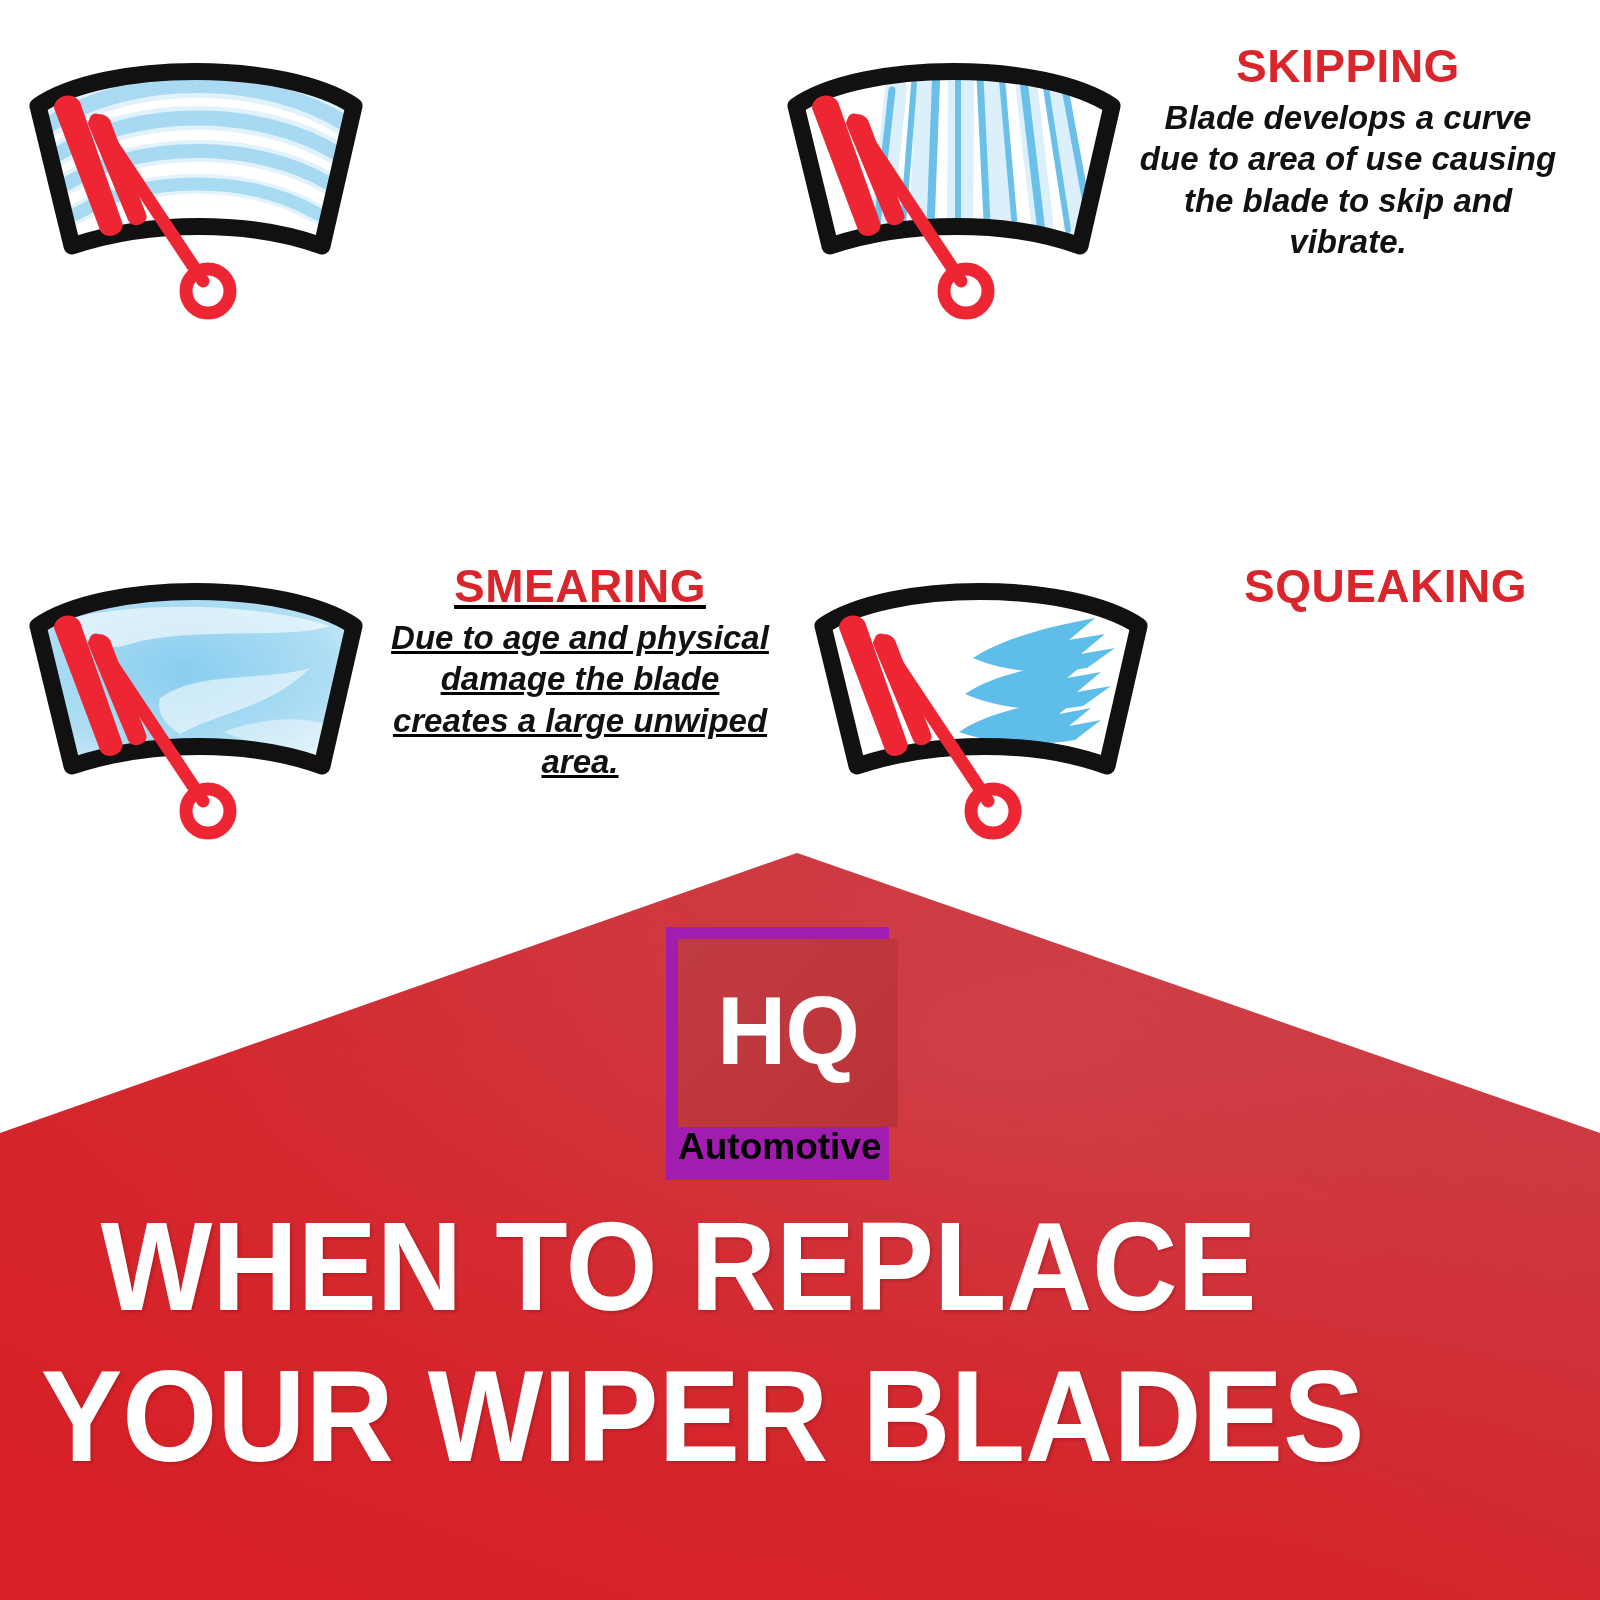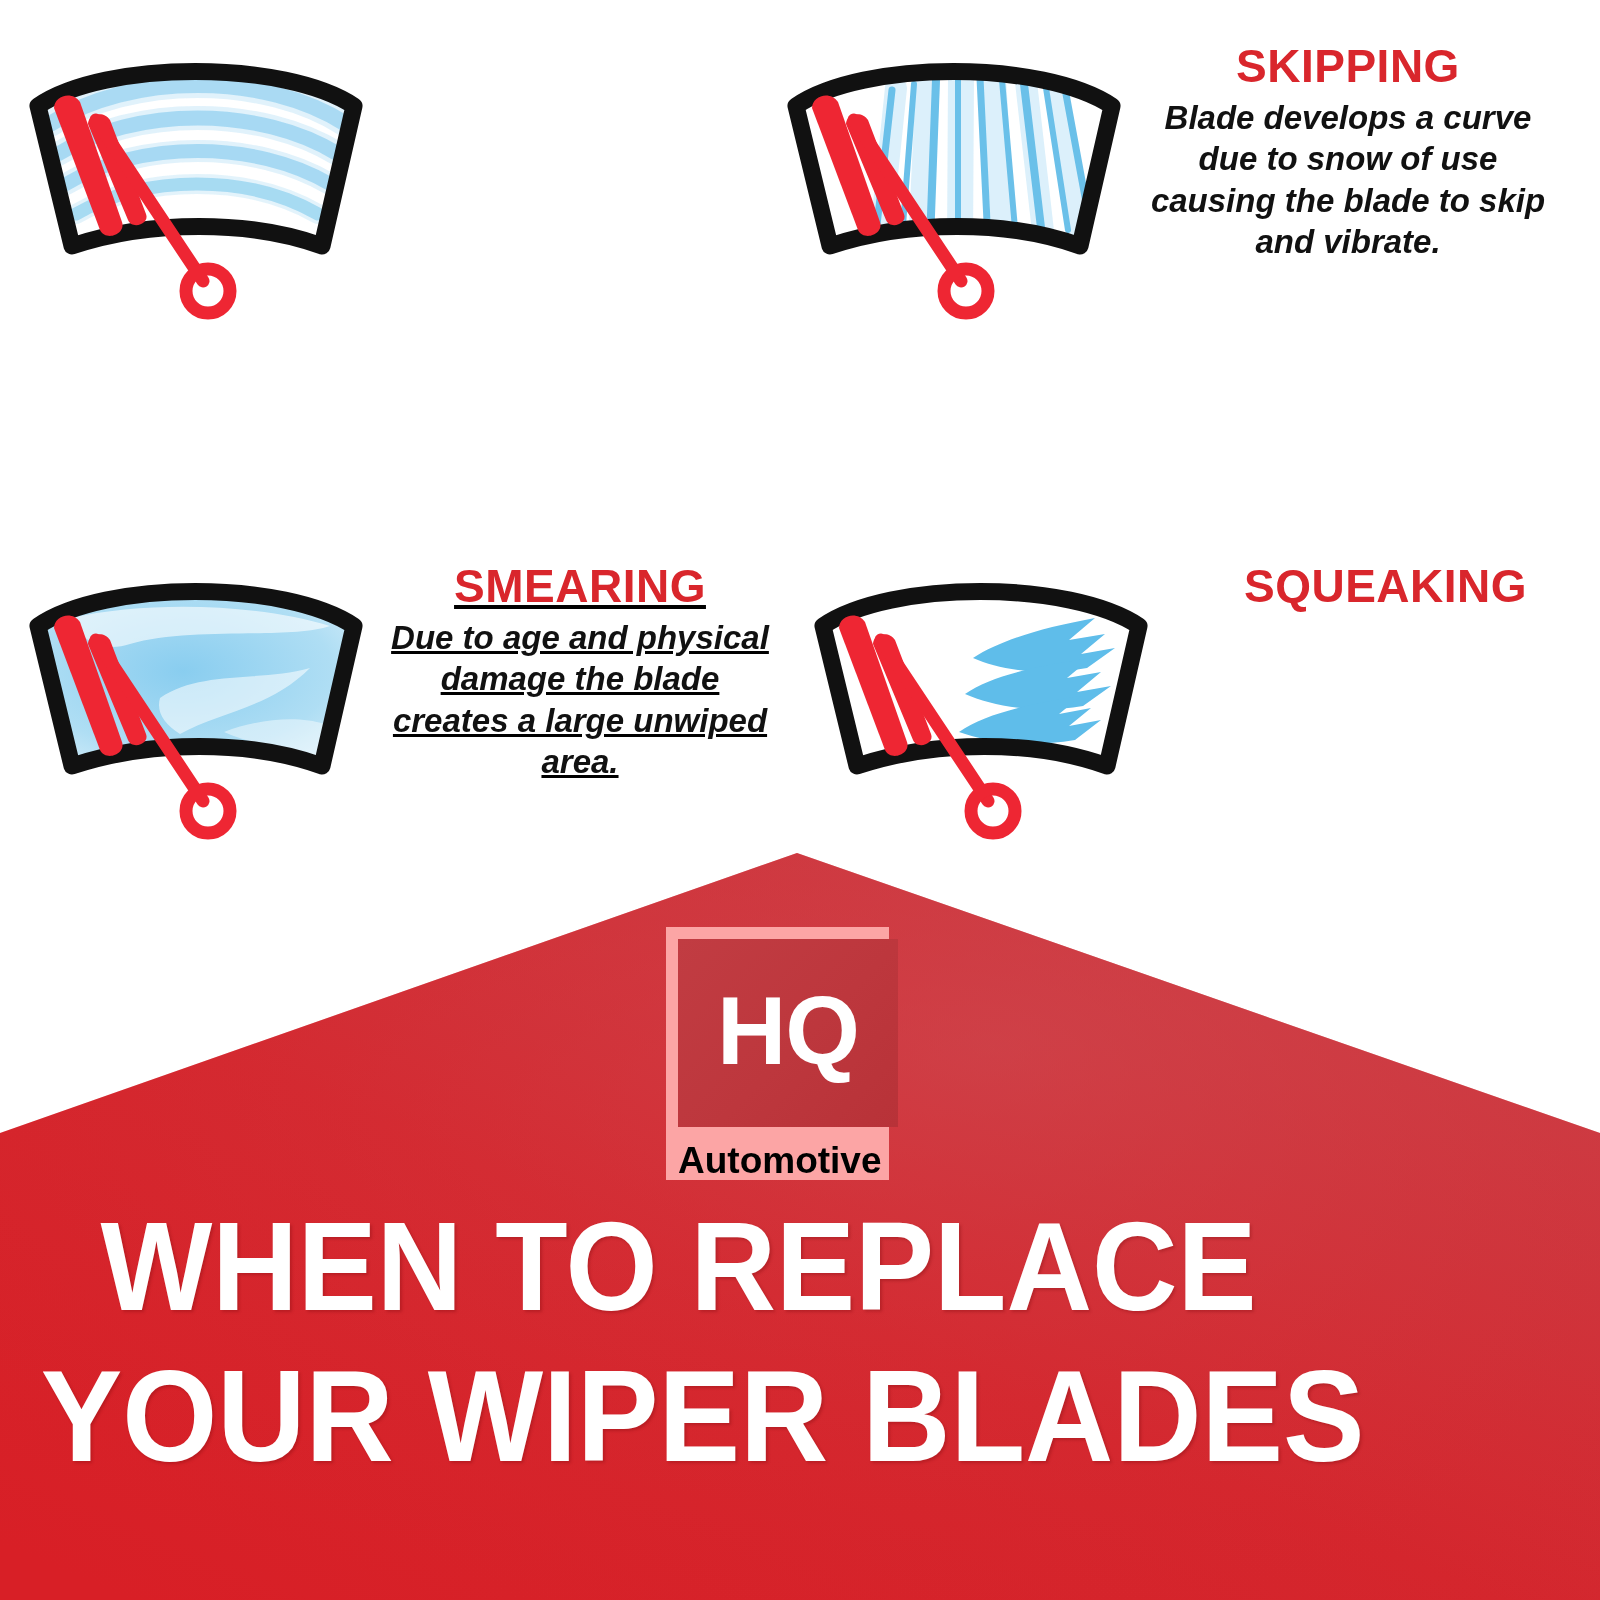--- a/index.html
+++ b/index.html
@@ -224,7 +224,7 @@
     </div>
     <div class="panel-text">
       <div class="panel-title">SKIPPING</div>
-      <div class="panel-desc">Blade develops a curve due to snow of use causing the blade to skip and vibrate.</div>
+      <div class="panel-desc">Blade develops a curve due to area of use causing the blade to skip and vibrate.</div>
     </div>
   </div>
 

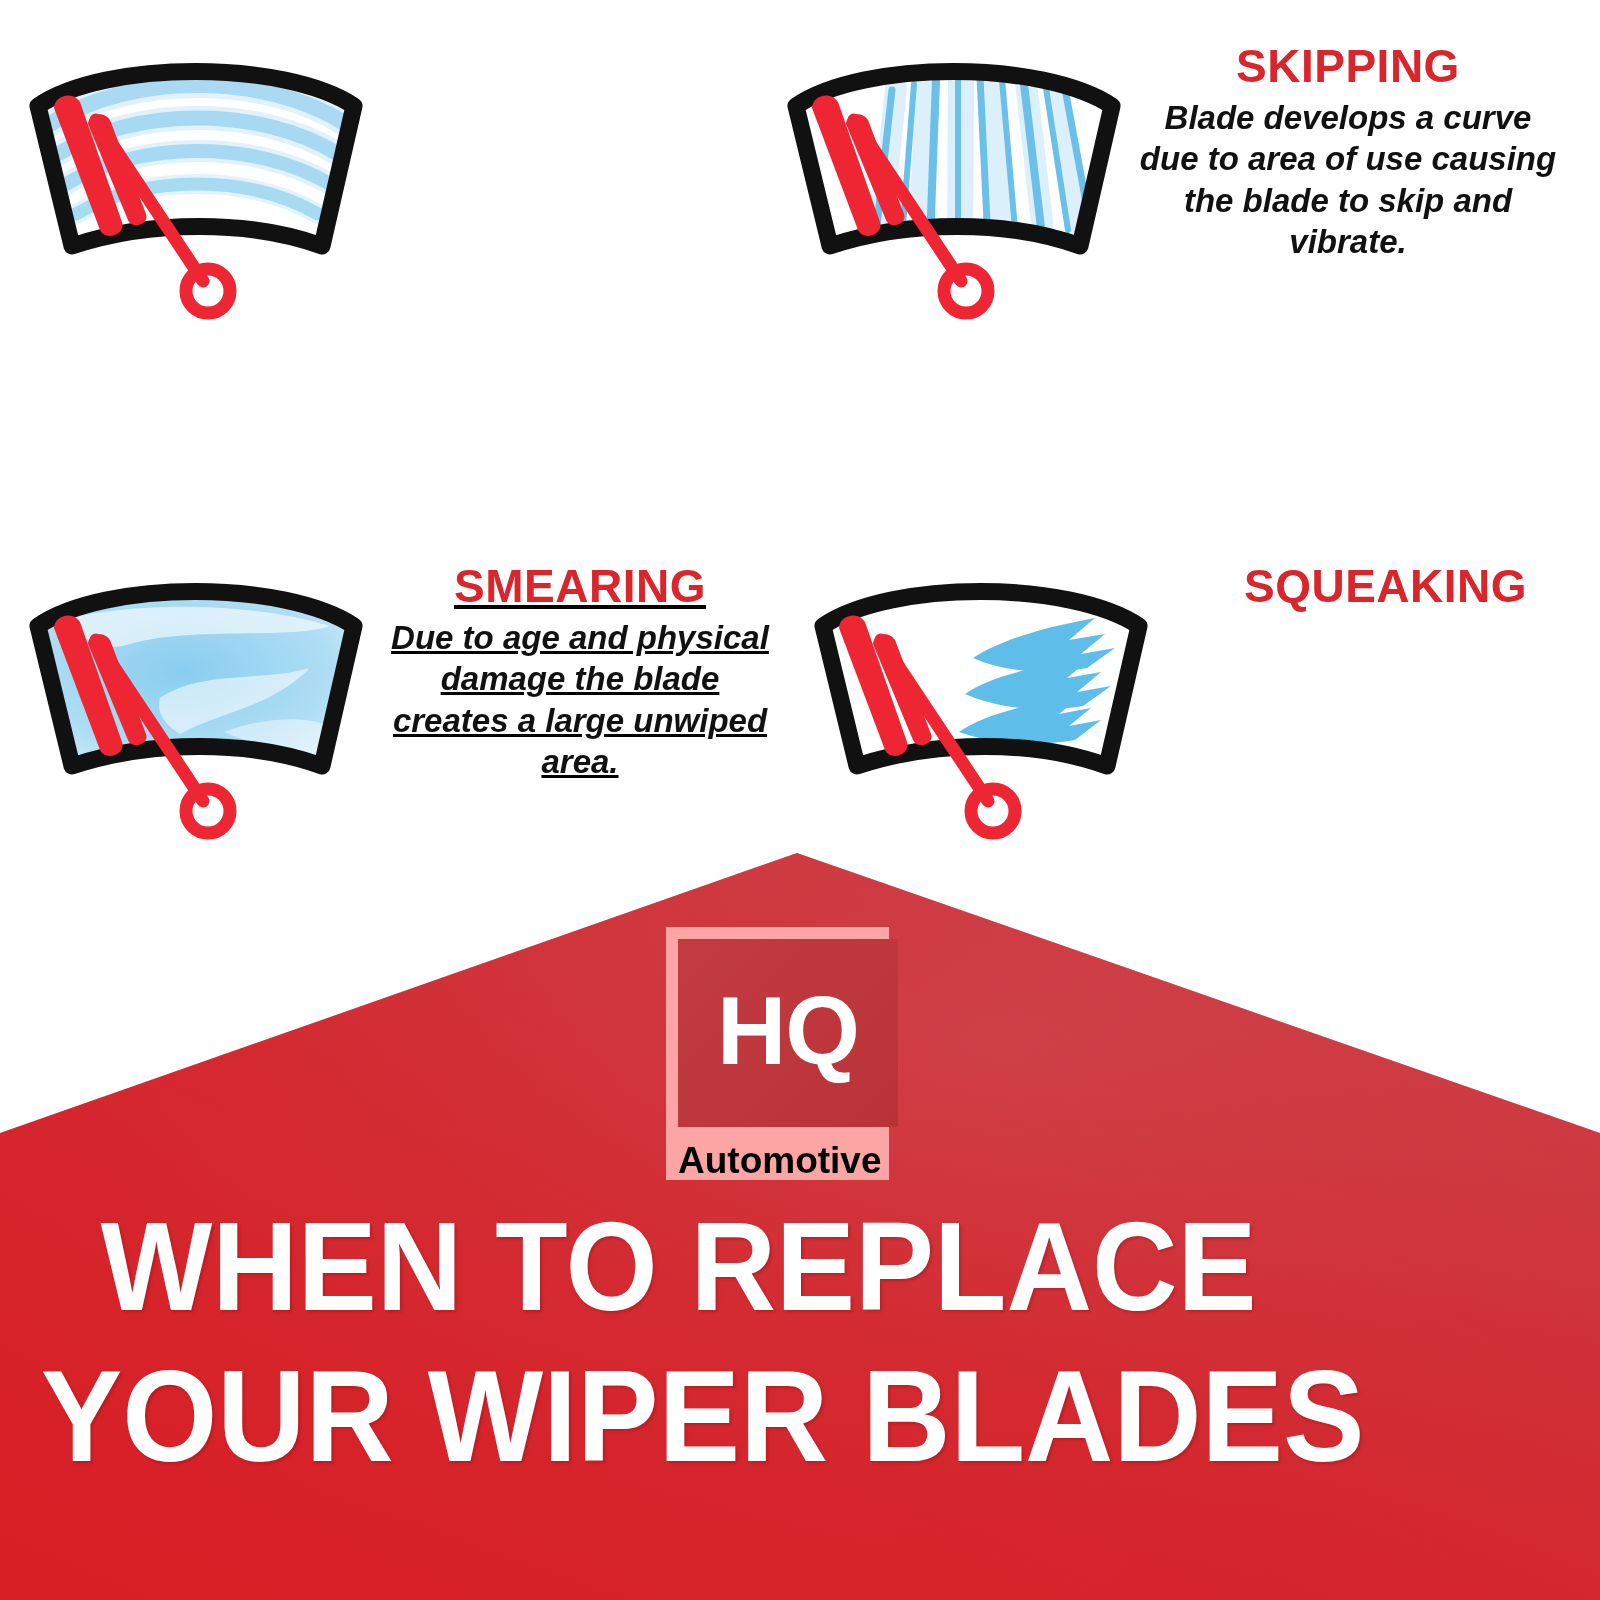--- a/index.html
+++ b/index.html
@@ -75,7 +75,7 @@
     position:absolute;
     left:666px; top:927px;
     width:223px; height:253px;
-    background:#fca5a5;
+    background:#a21caf;
     padding:12px 12px 4px 12px;
     z-index:5;
   }

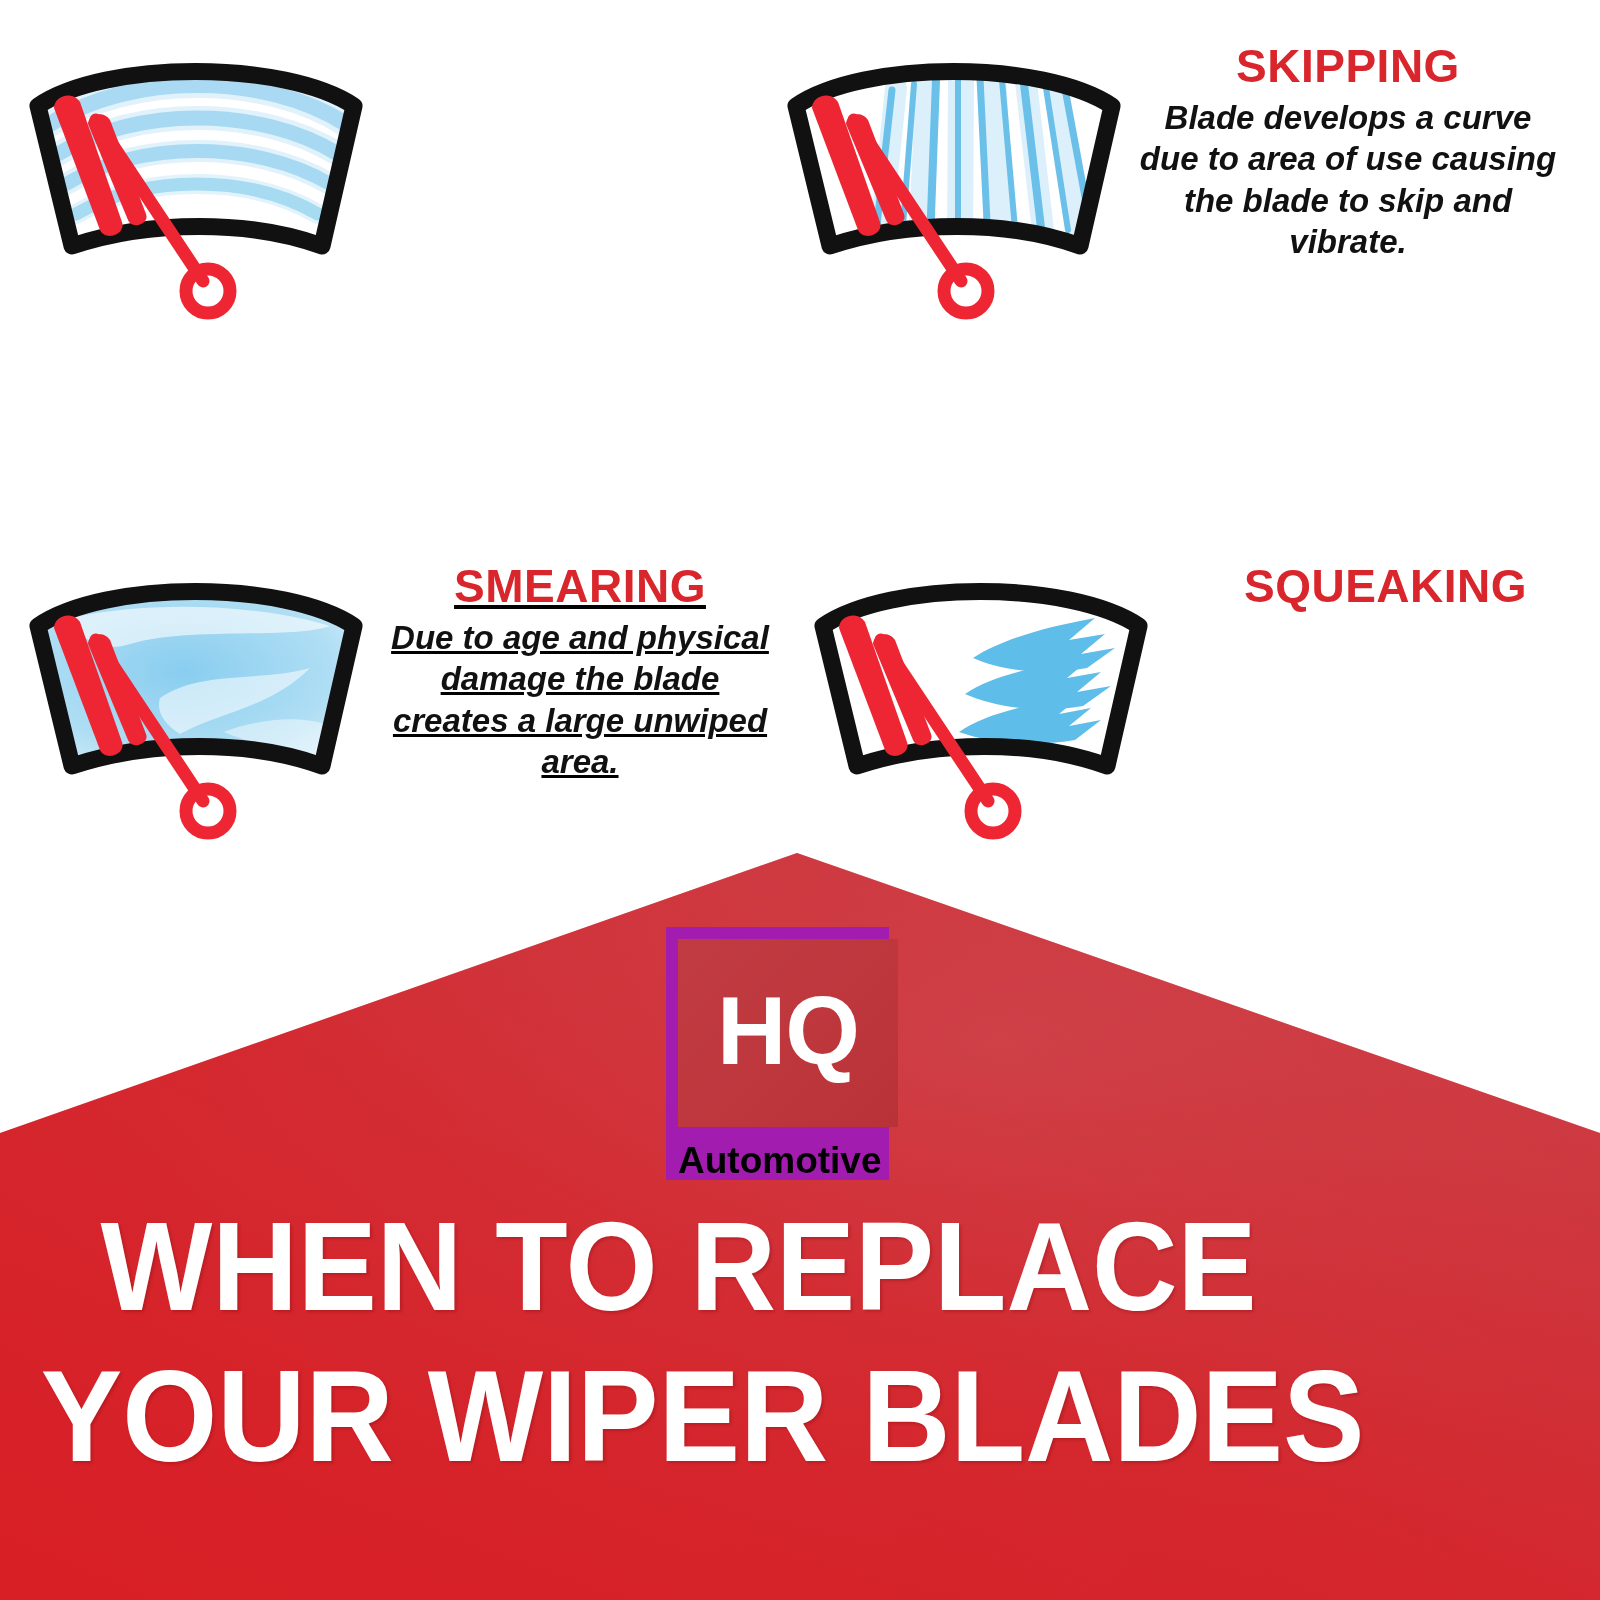--- a/index.html
+++ b/index.html
@@ -102,7 +102,7 @@
     font-size:37px;
     font-weight:bold;
     line-height:1.1;
-    padding-top:14px;
+    padding-top:0;
   }
 
   

